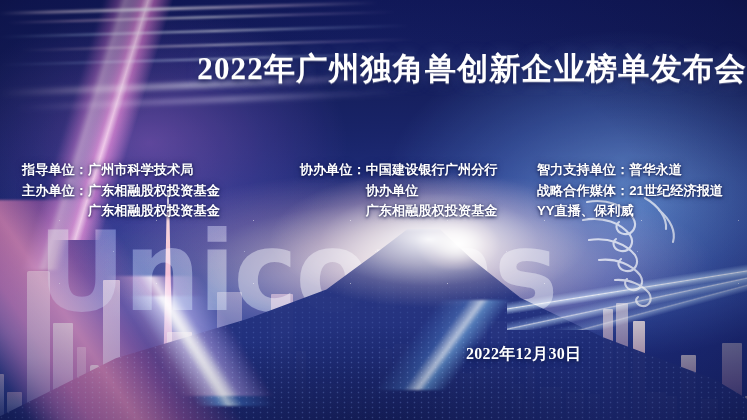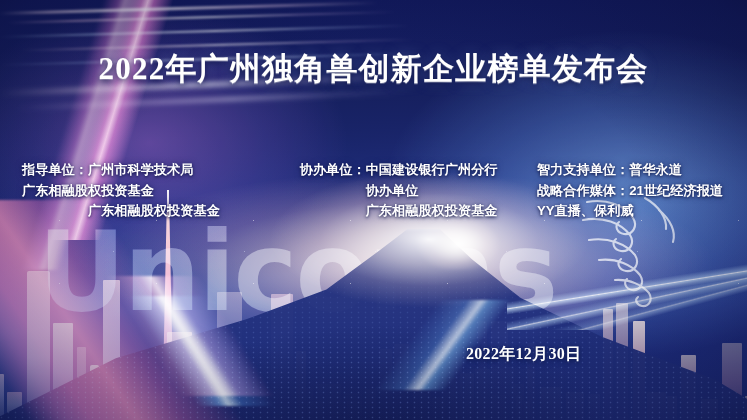--- a/index.html
+++ b/index.html
@@ -285,7 +285,7 @@
   .title{
     position:absolute;
     left:0;right:0;top:48px;
-    text-align:center;
+    text-align:right;
     font-family:"Liberation Serif","DejaVu Serif",serif;
     font-weight:700;
     font-size:31px;

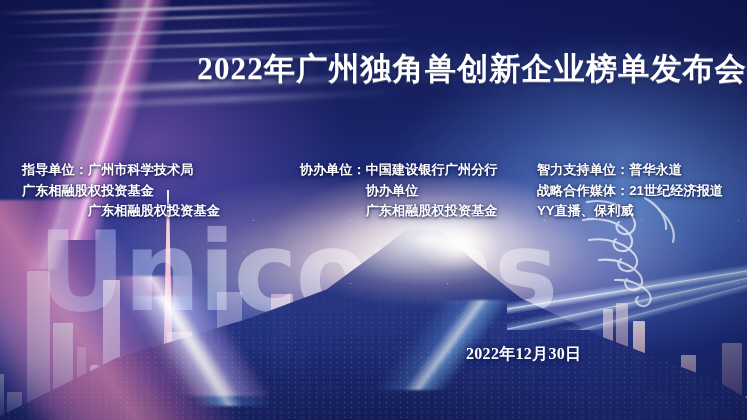--- a/index.html
+++ b/index.html
@@ -459,6 +459,7 @@
           <span class="val">广州市科学技术局</span>
         </div>
         <div class="line">
+          <span class="lbl">主办单位：</span>
           <span class="val">广东相融股权投资基金</span>
         </div>
         <div class="line cont">

